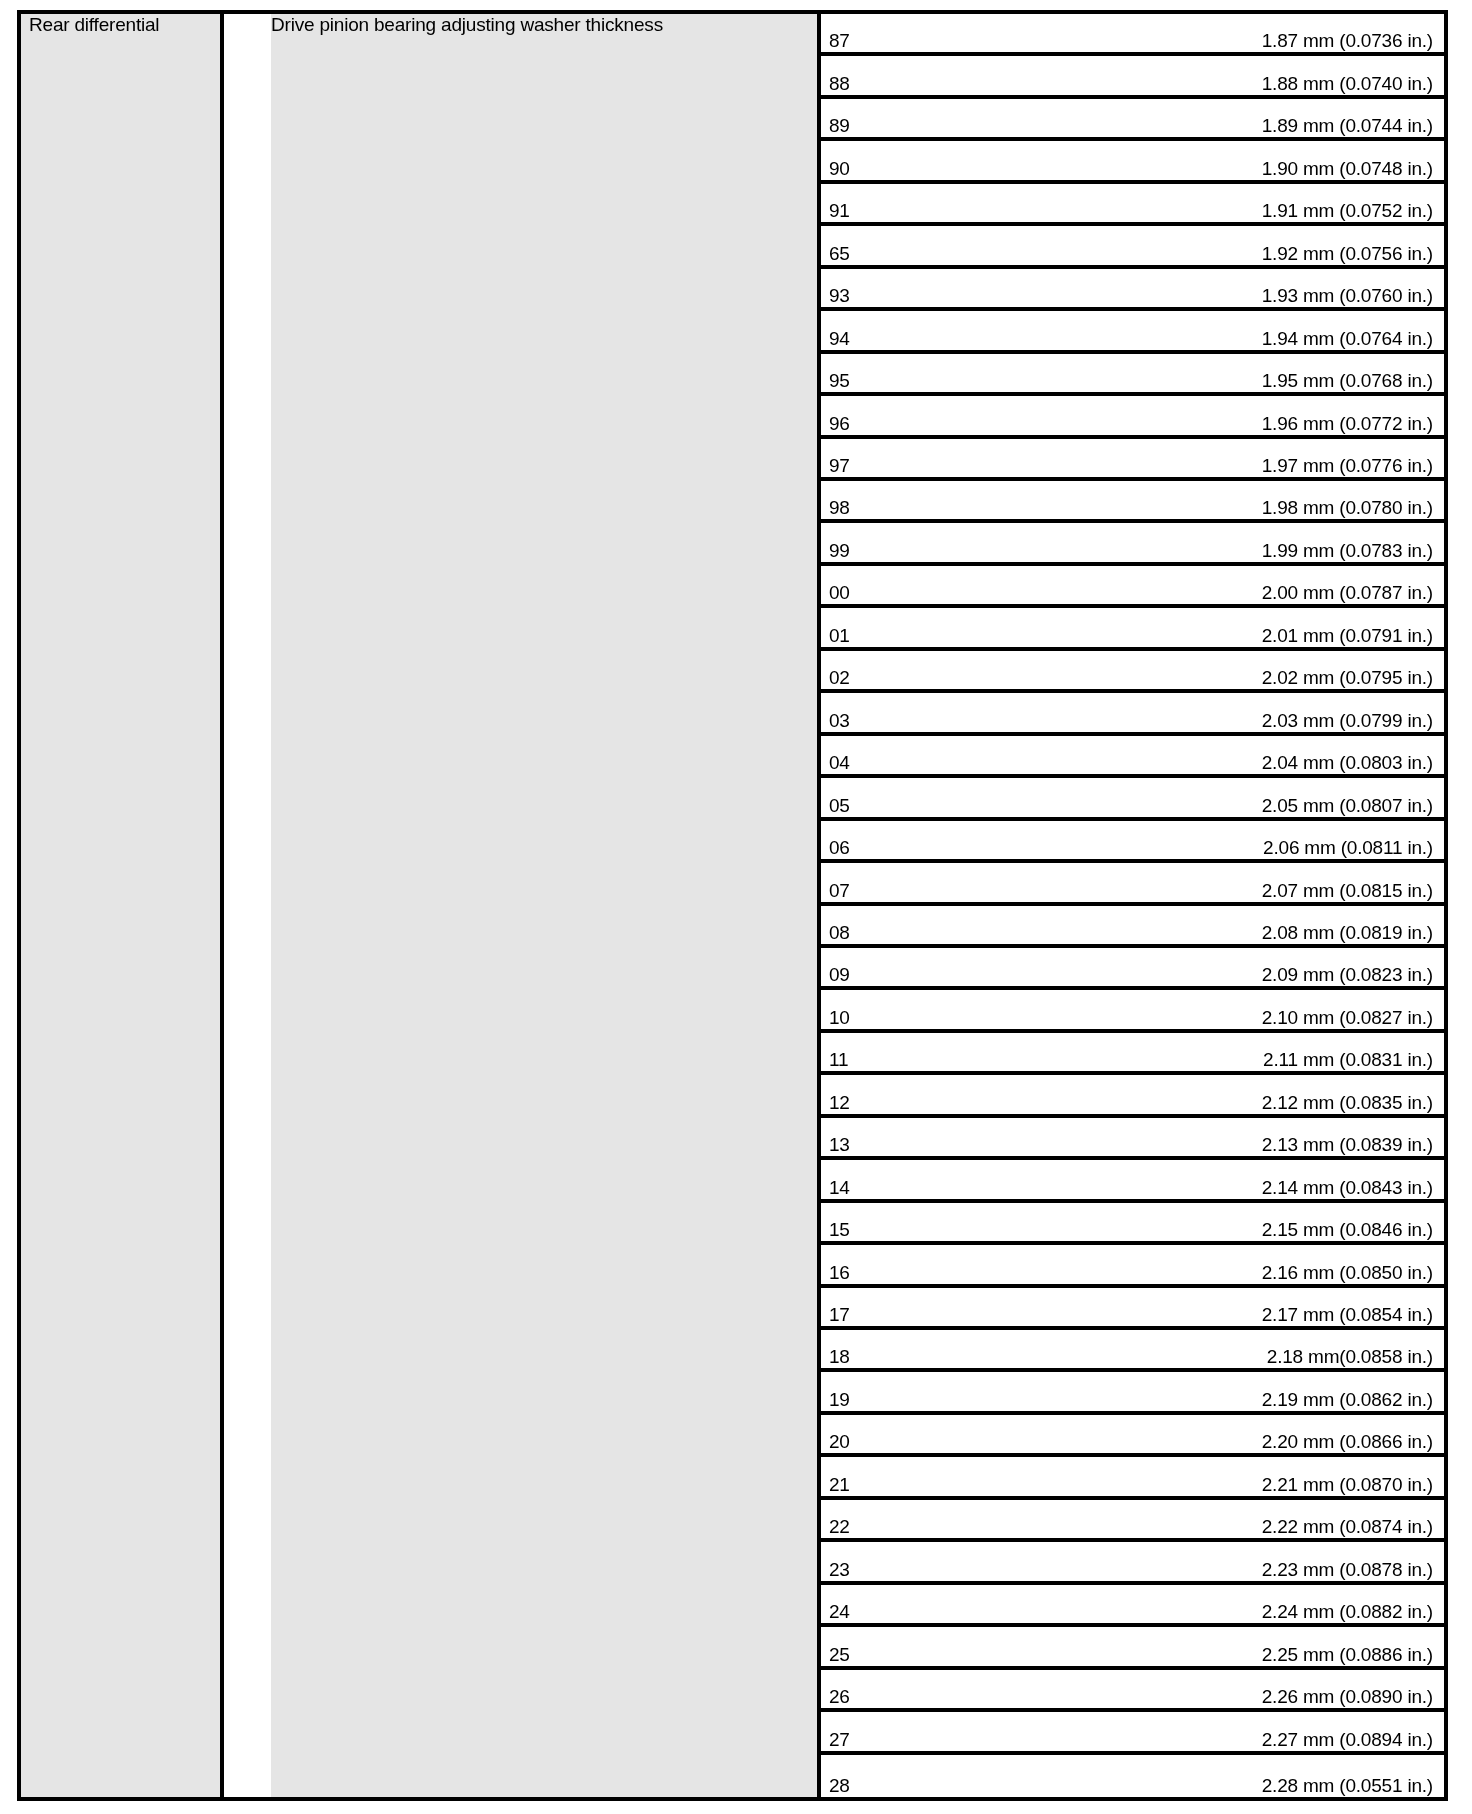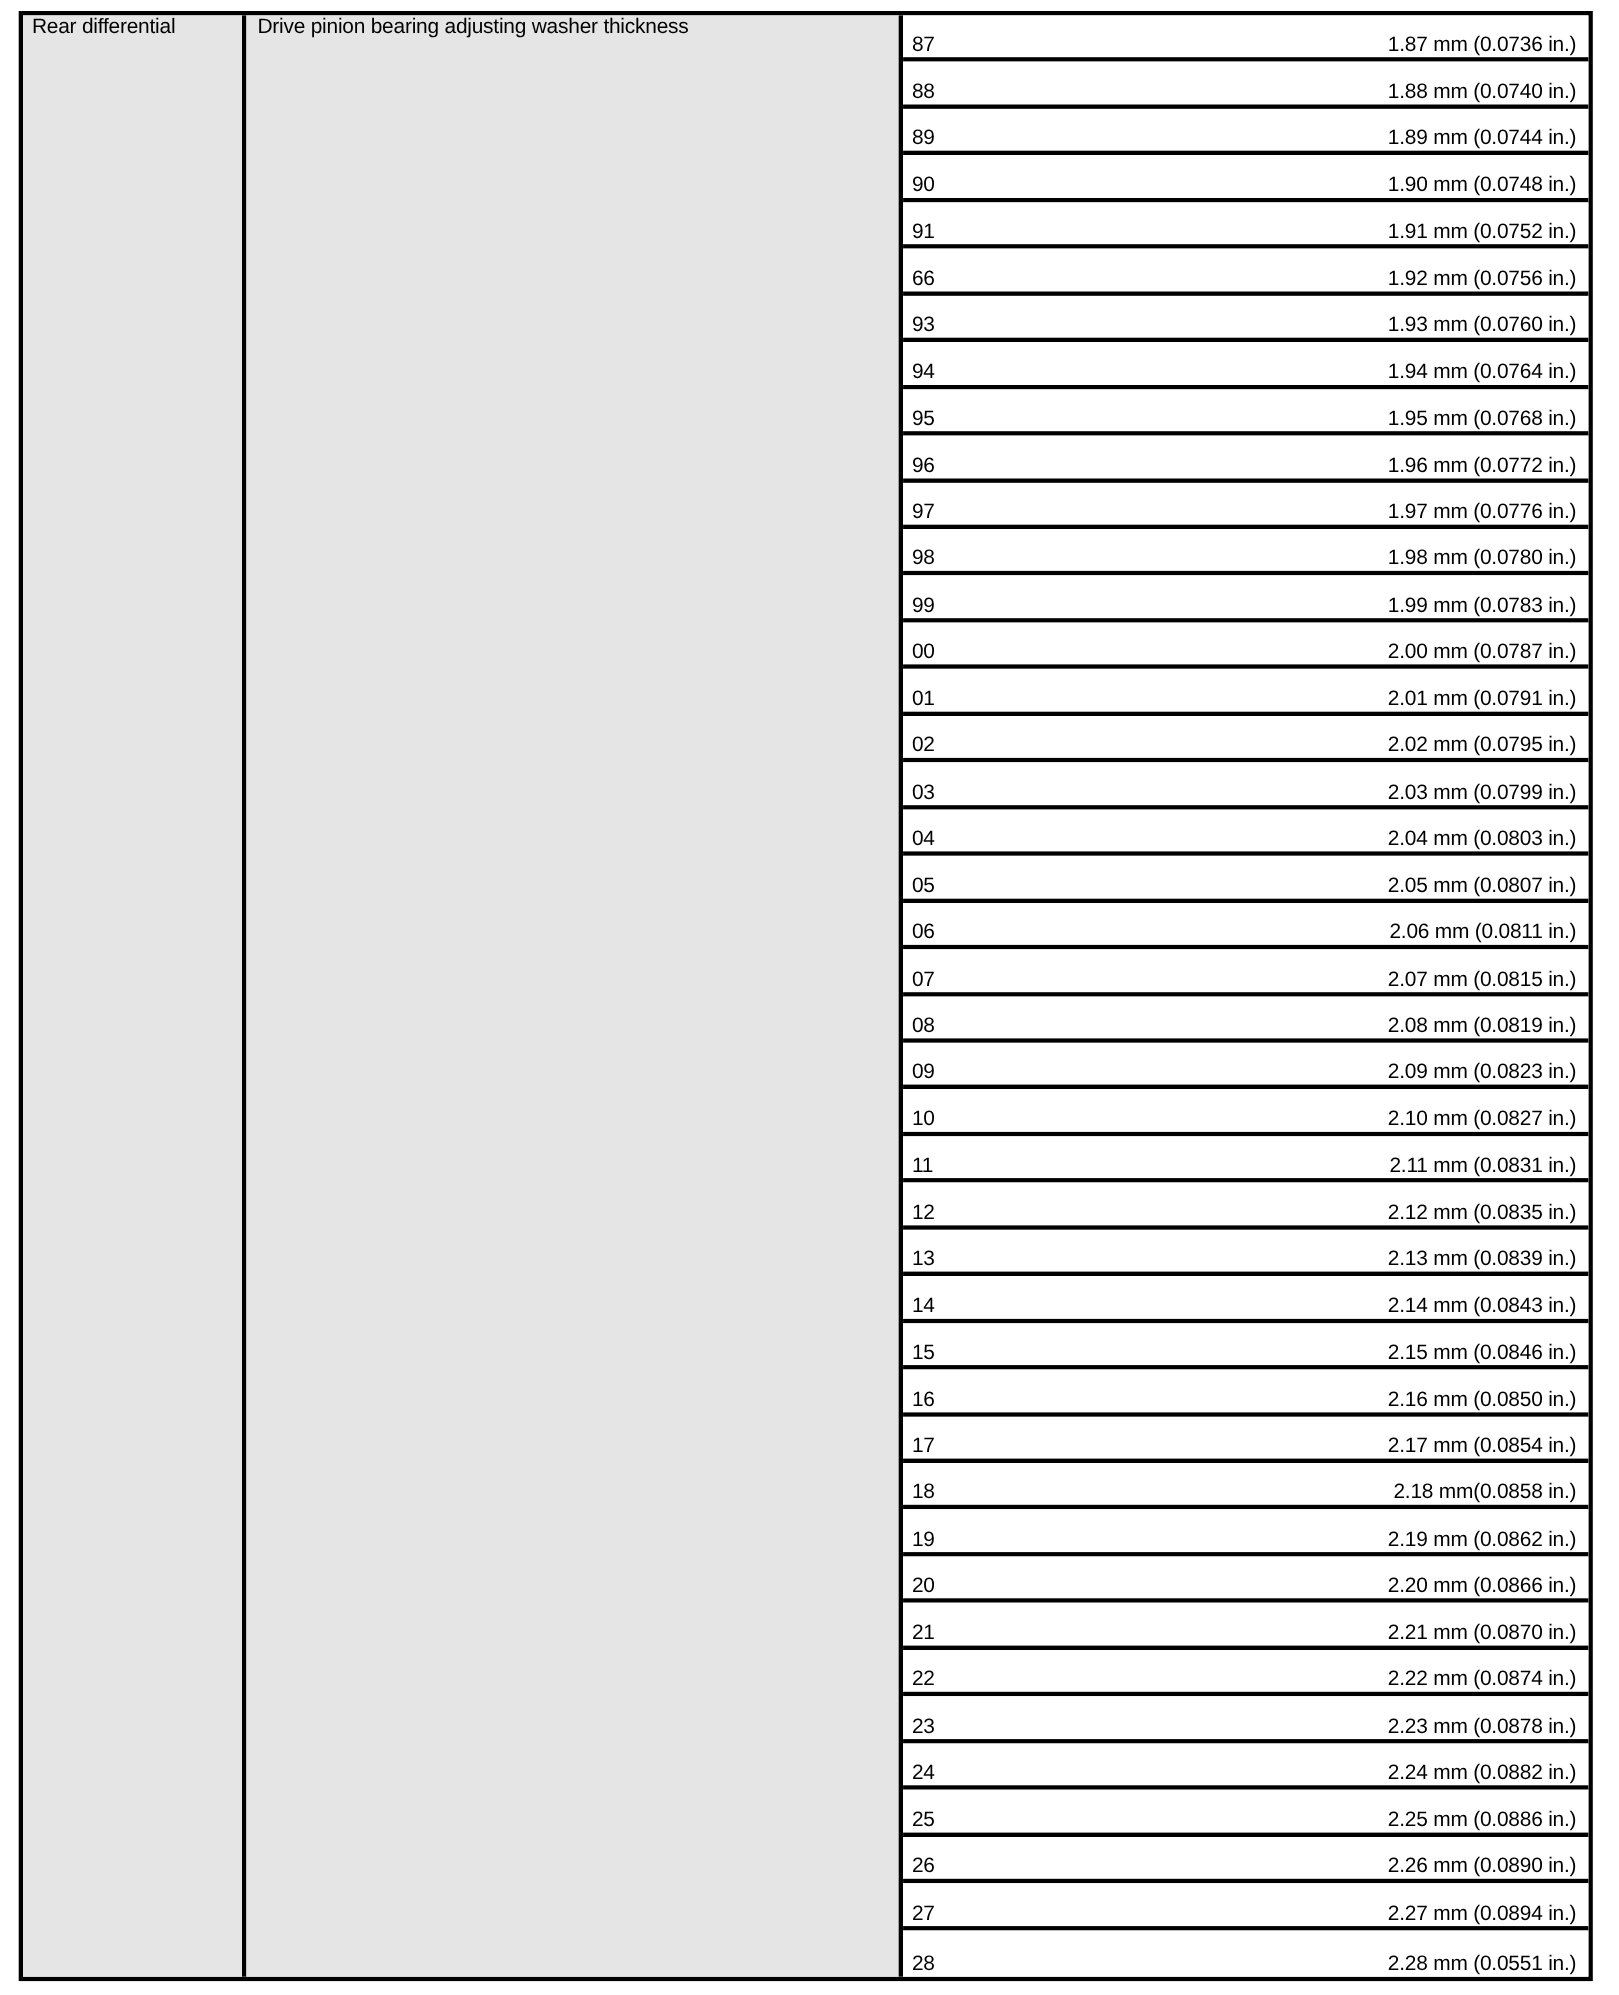--- a/index.html
+++ b/index.html
@@ -40,7 +40,7 @@
   }
   .col-item {
     border-right: 4px solid #000000;
-    padding-left: 10px;
+    margin-left: 47px;
   }
   .col-values {
     display: grid;

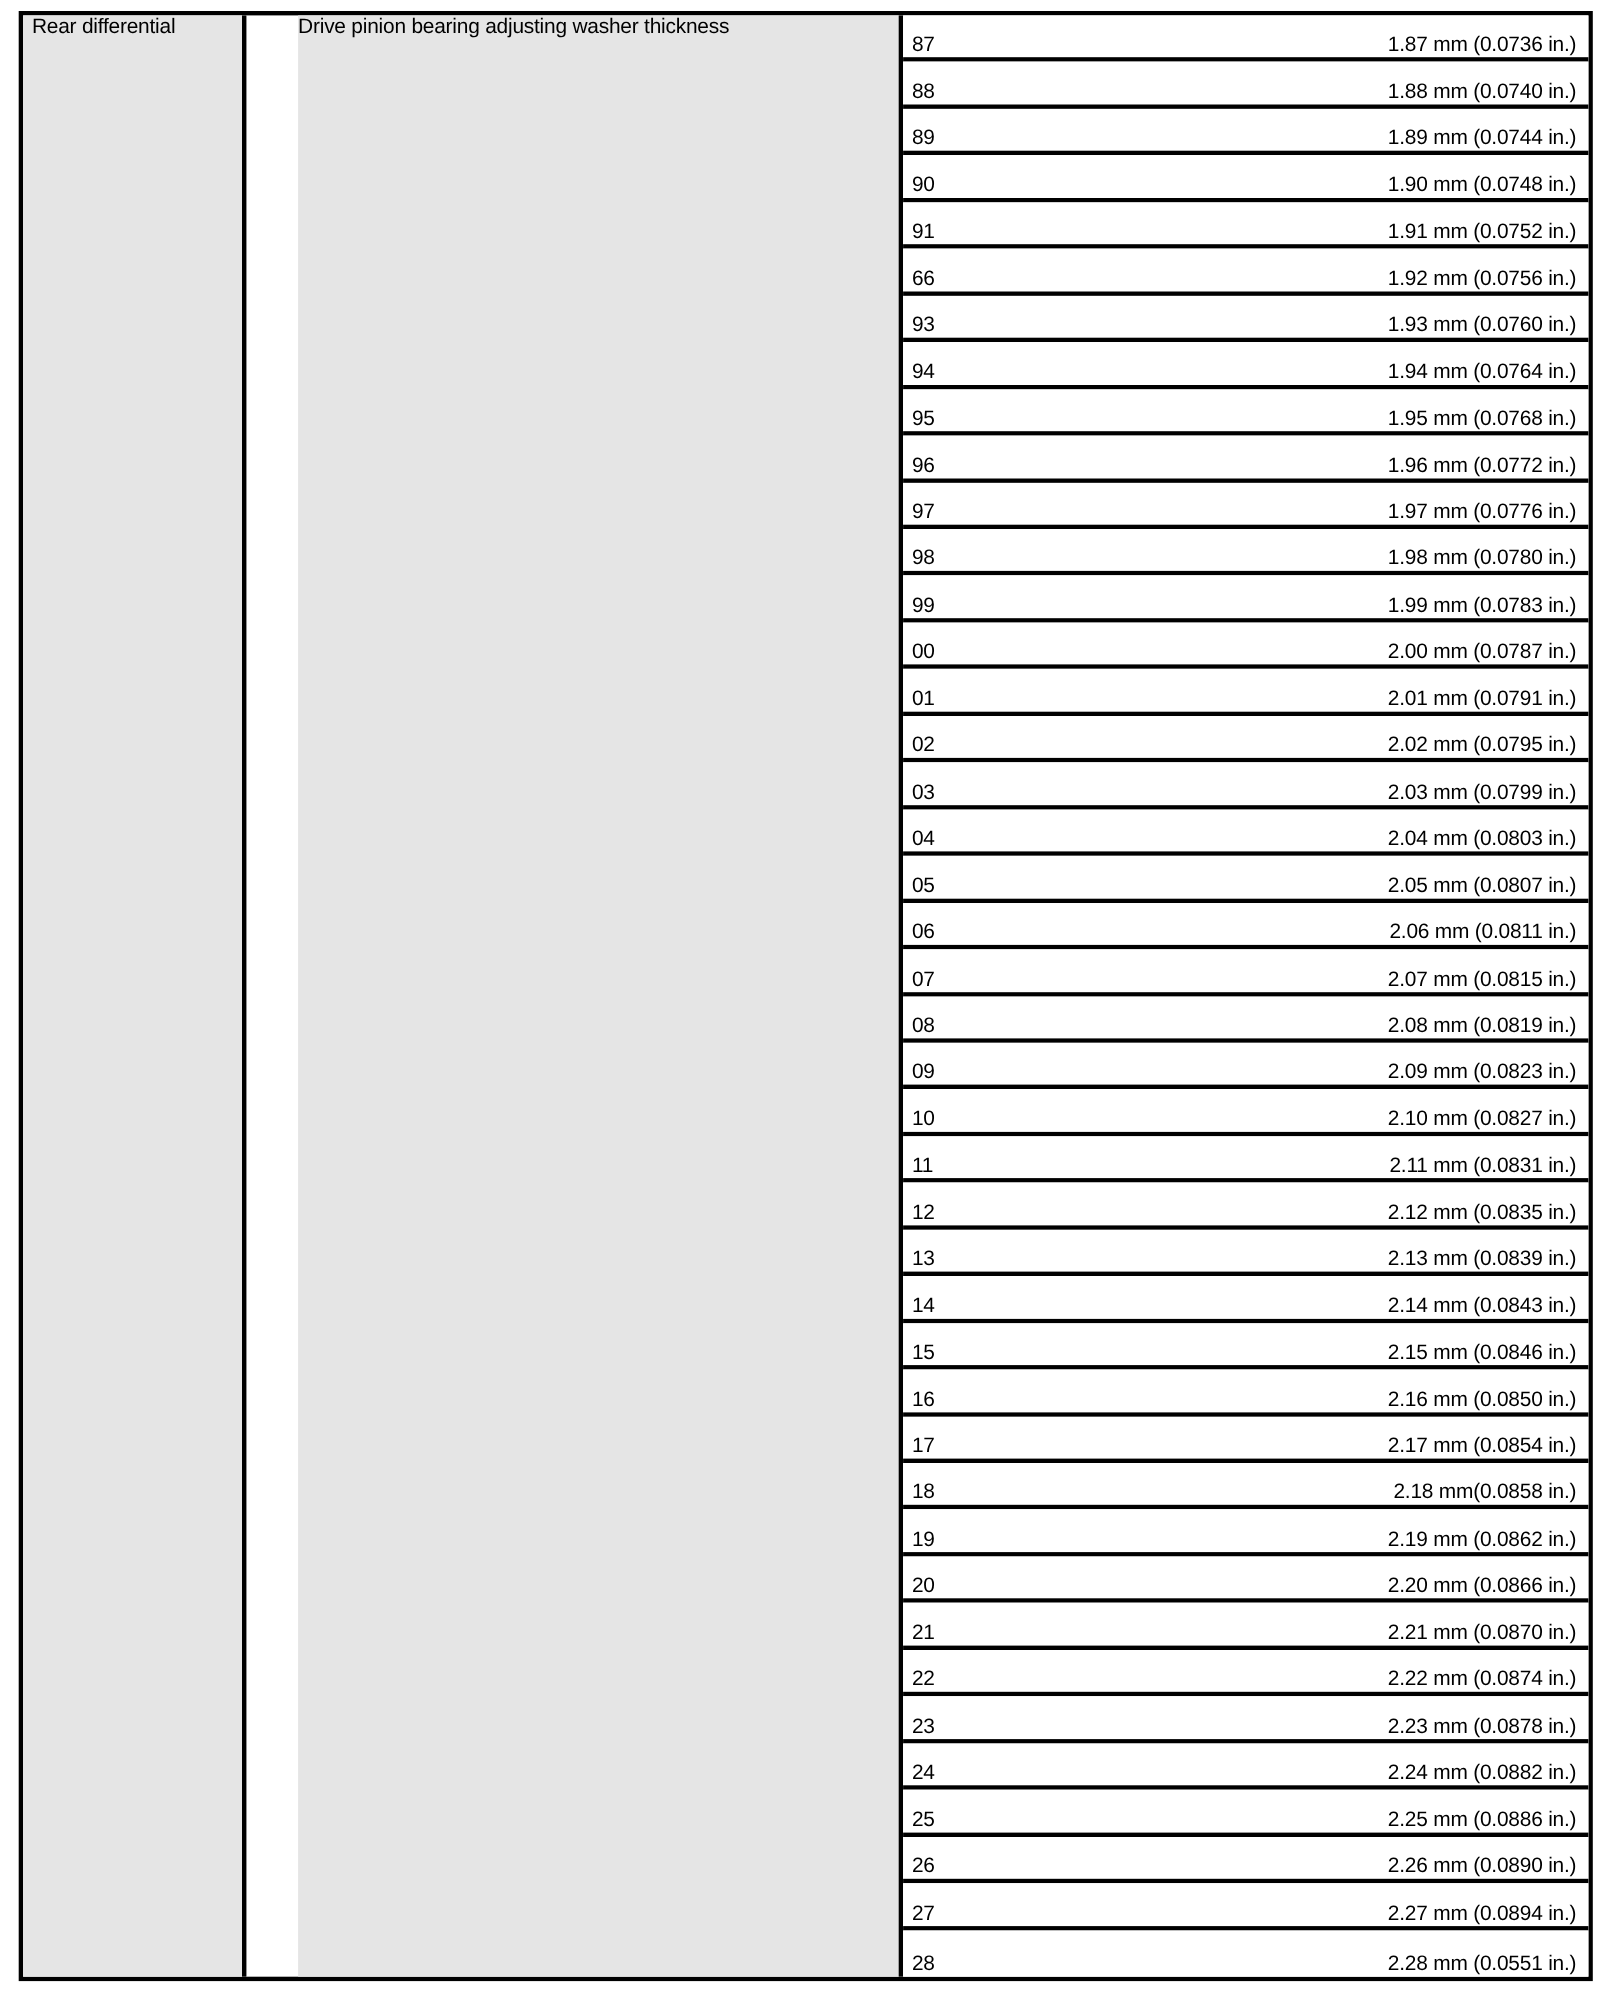--- a/index.html
+++ b/index.html
@@ -108,7 +108,7 @@
         </div>
 
         <div class="value-row">
-          <span class="code">66</span>
+          <span class="code">65</span>
           <span class="val">1.92 mm (0.0756 in.)</span>
         </div>
 

